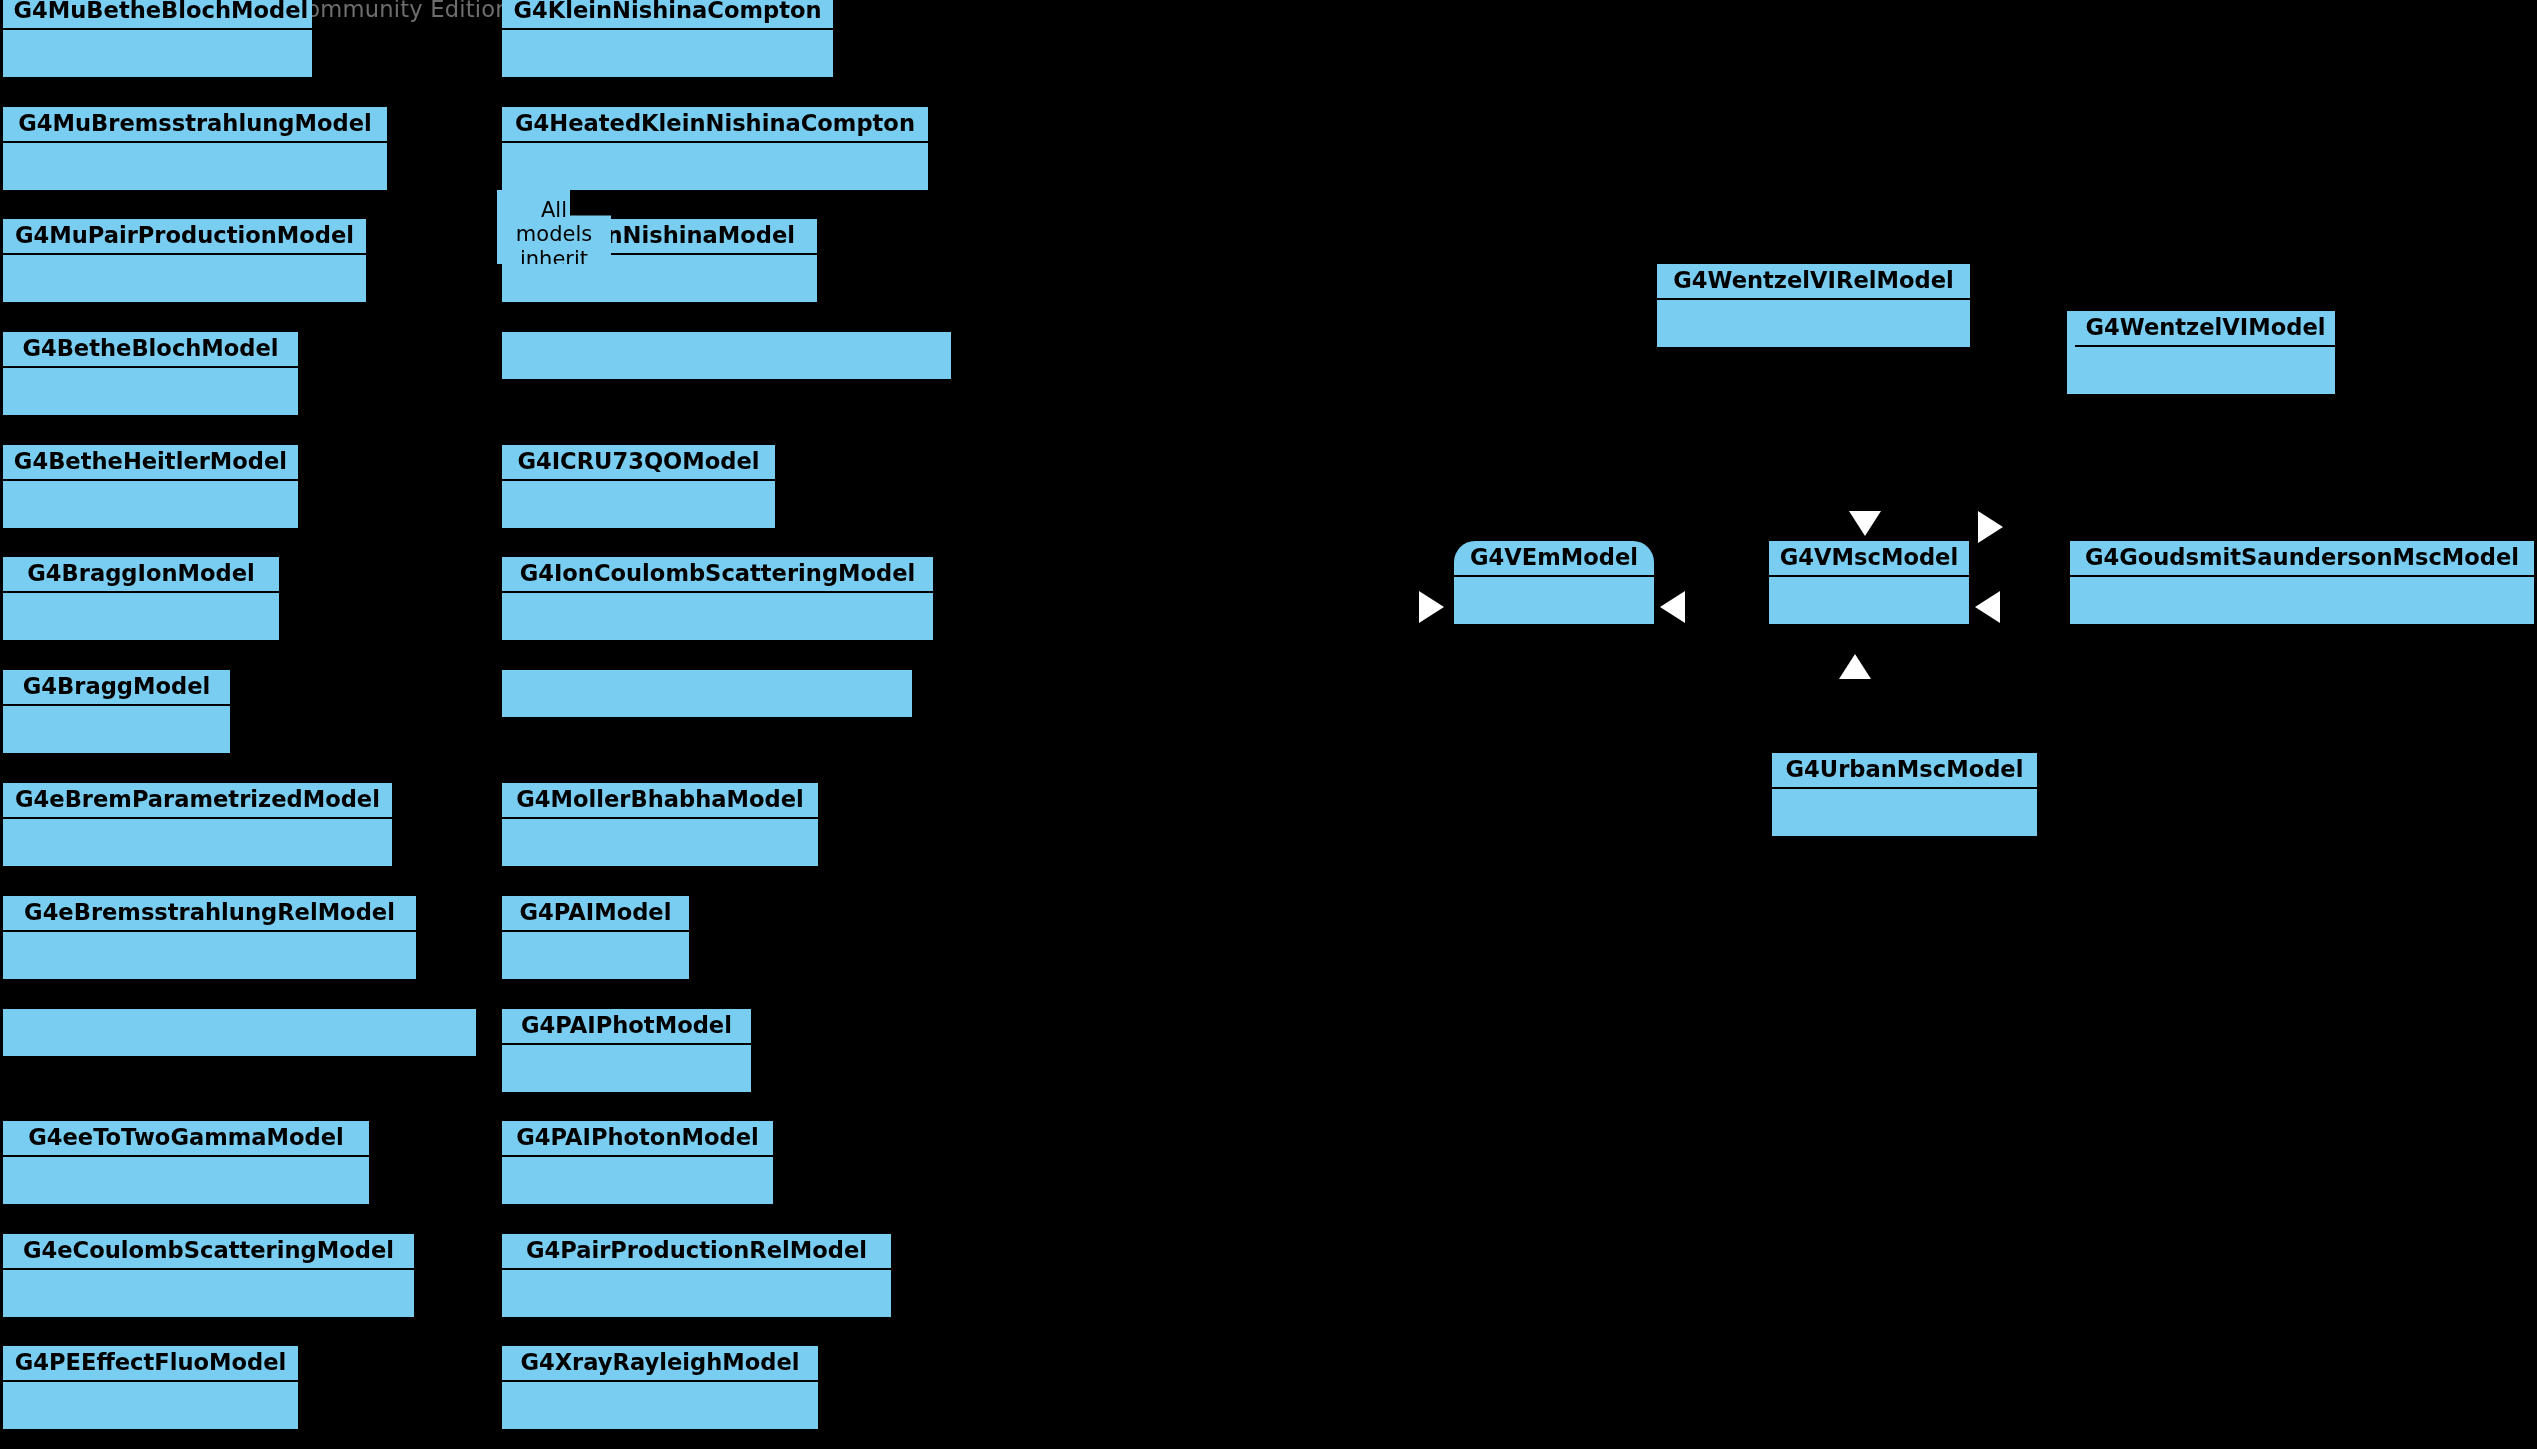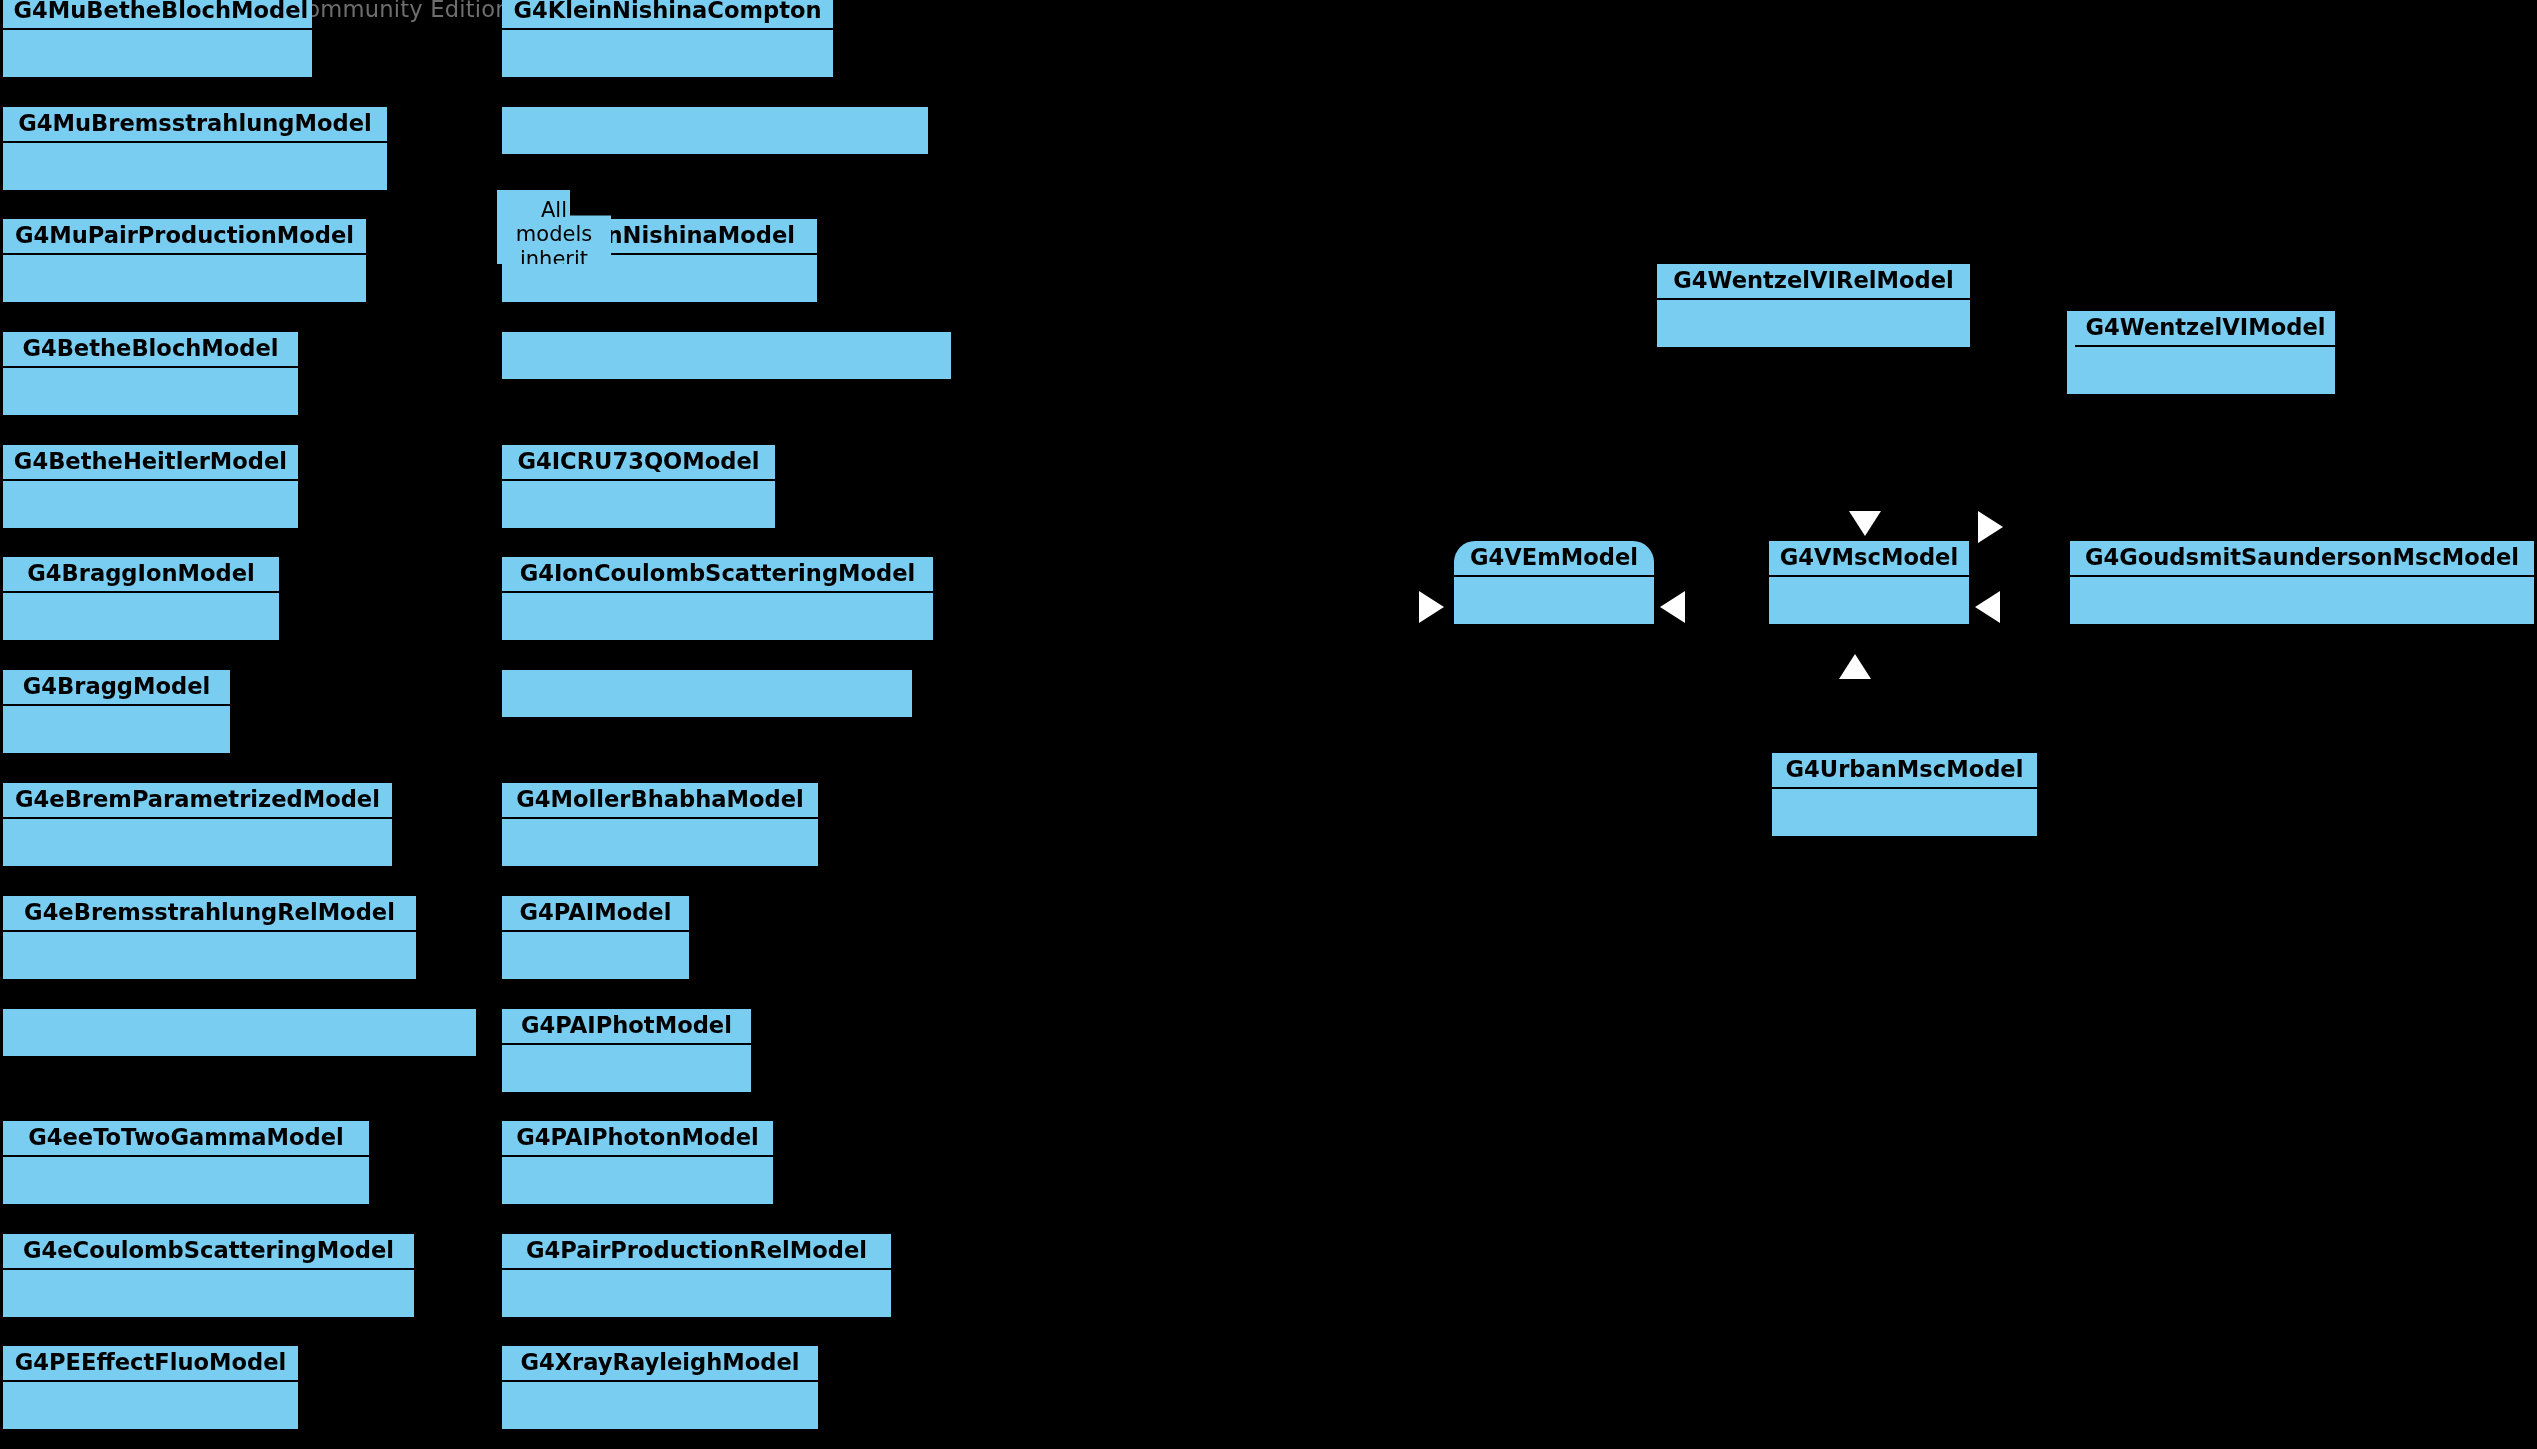--- a/index.html
+++ b/index.html
@@ -163,6 +163,7 @@
         <div class="uml-body"></div>
       </div>
       <div class="uml-class" style="left: 502px; top: 107px; width: 426px;">
+        <div class="uml-header">G4HeatedKleinNishinaCompton</div>
         <div class="uml-body"></div>
       </div>
       <div class="uml-class" style="left: 502px; top: 219px; width: 315px;">

